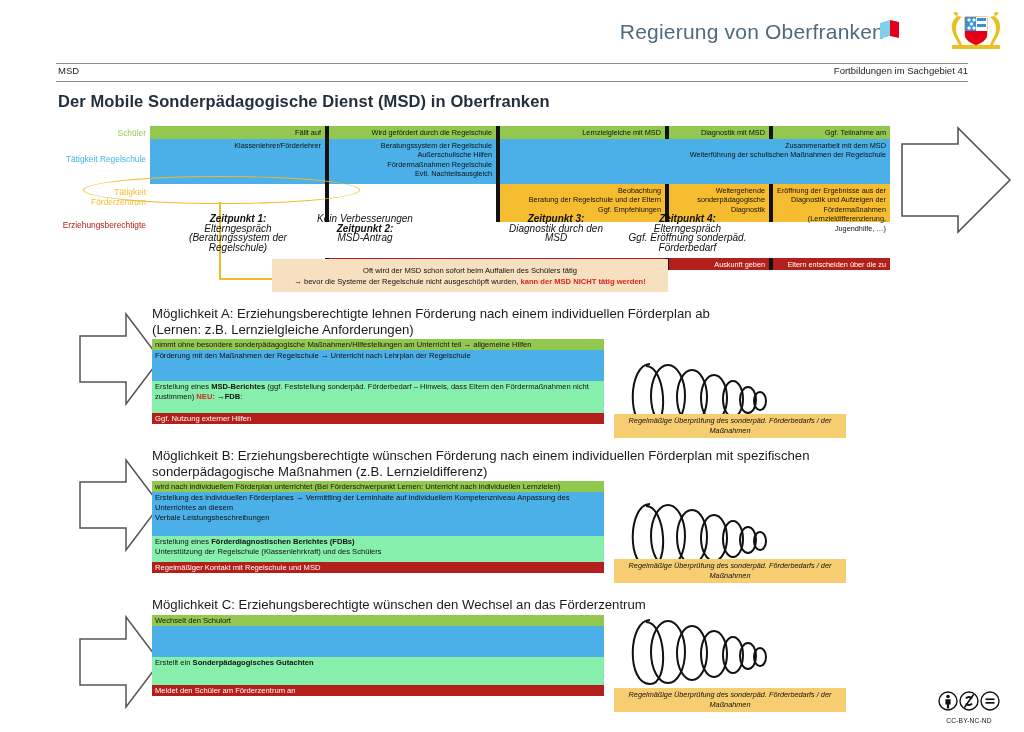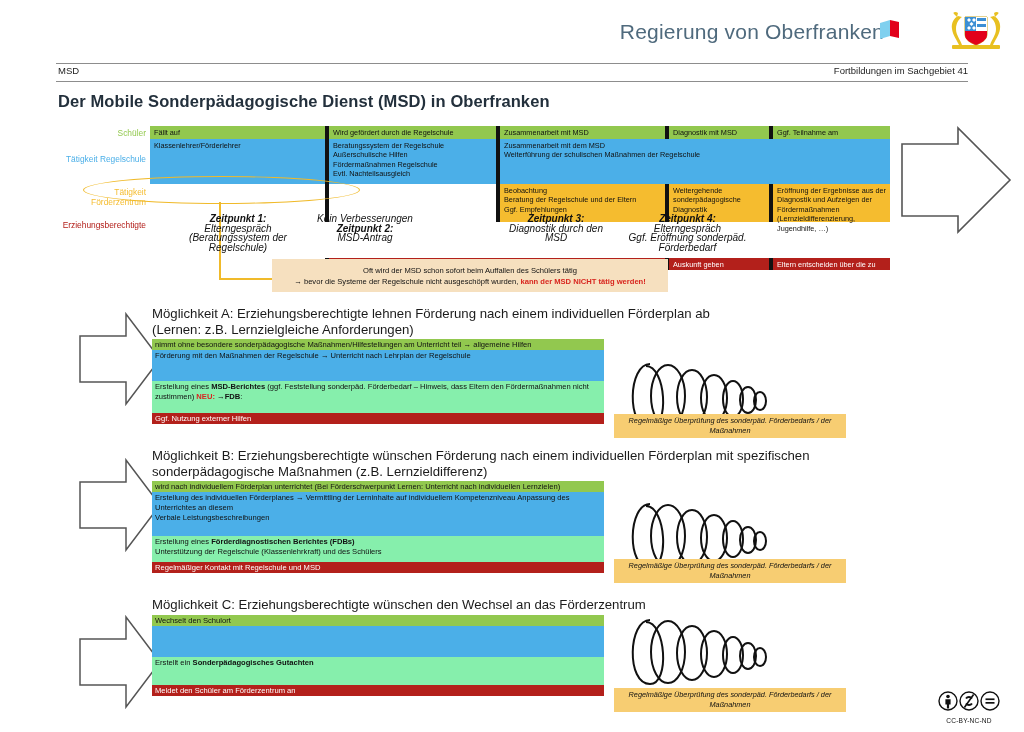--- a/index.html
+++ b/index.html
@@ -51,7 +51,7 @@
   .row-foerder{top:58px;height:38px;background:#f5bc2f;}
   .row-erz{top:96px;height:12px;background:#b3201b;margin-top:36px;}
 
-  .cell{position:absolute;top:0;bottom:0;box-sizing:border-box;}
+  .cell{position:absolute;top:0;bottom:0;box-sizing:border-box;text-align:right;}
   .cell span{
     display:block;font-size:7.3px;line-height:9.6px;padding:1.5px 4px 0 4px;color:#111;
   }

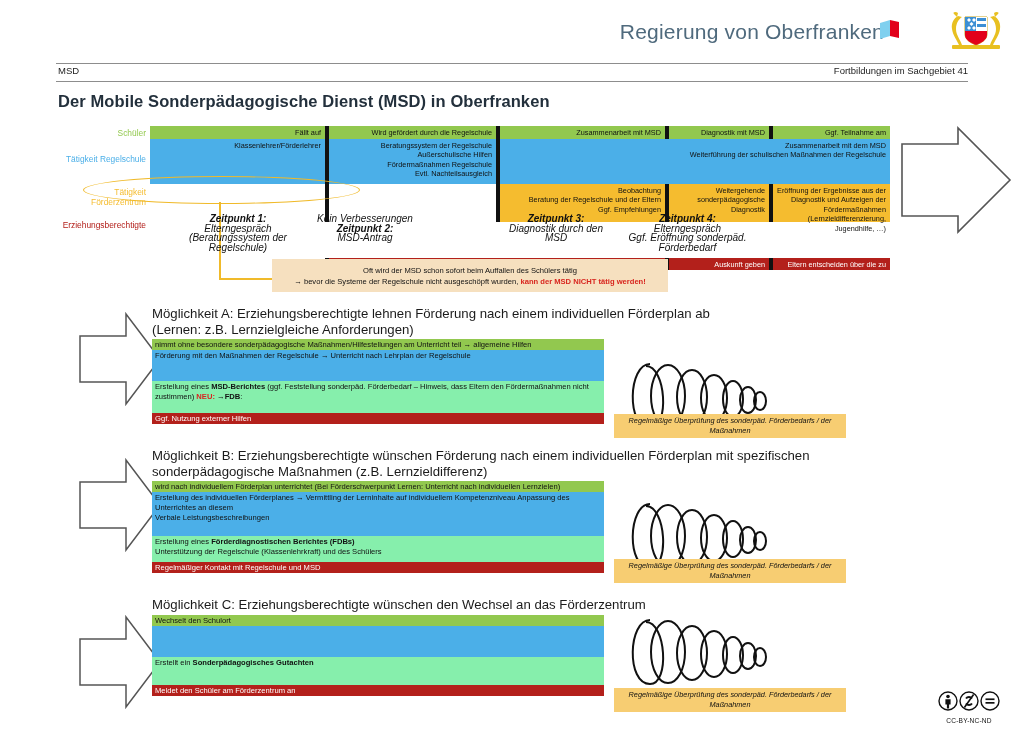--- a/index.html
+++ b/index.html
@@ -182,7 +182,7 @@
           <span>Wird gefördert durch die Regelschule</span>
         </div>
       <div class="cell" style="left:350px;width:165px;">
-          <span>Zusammenarbeit mit MSD</span>
+          <span>Lernzielgleiche mit MSD</span>
         </div>
       <div class="cell" style="left:519px;width:100px;">
           <span>Diagnostik mit MSD</span>

